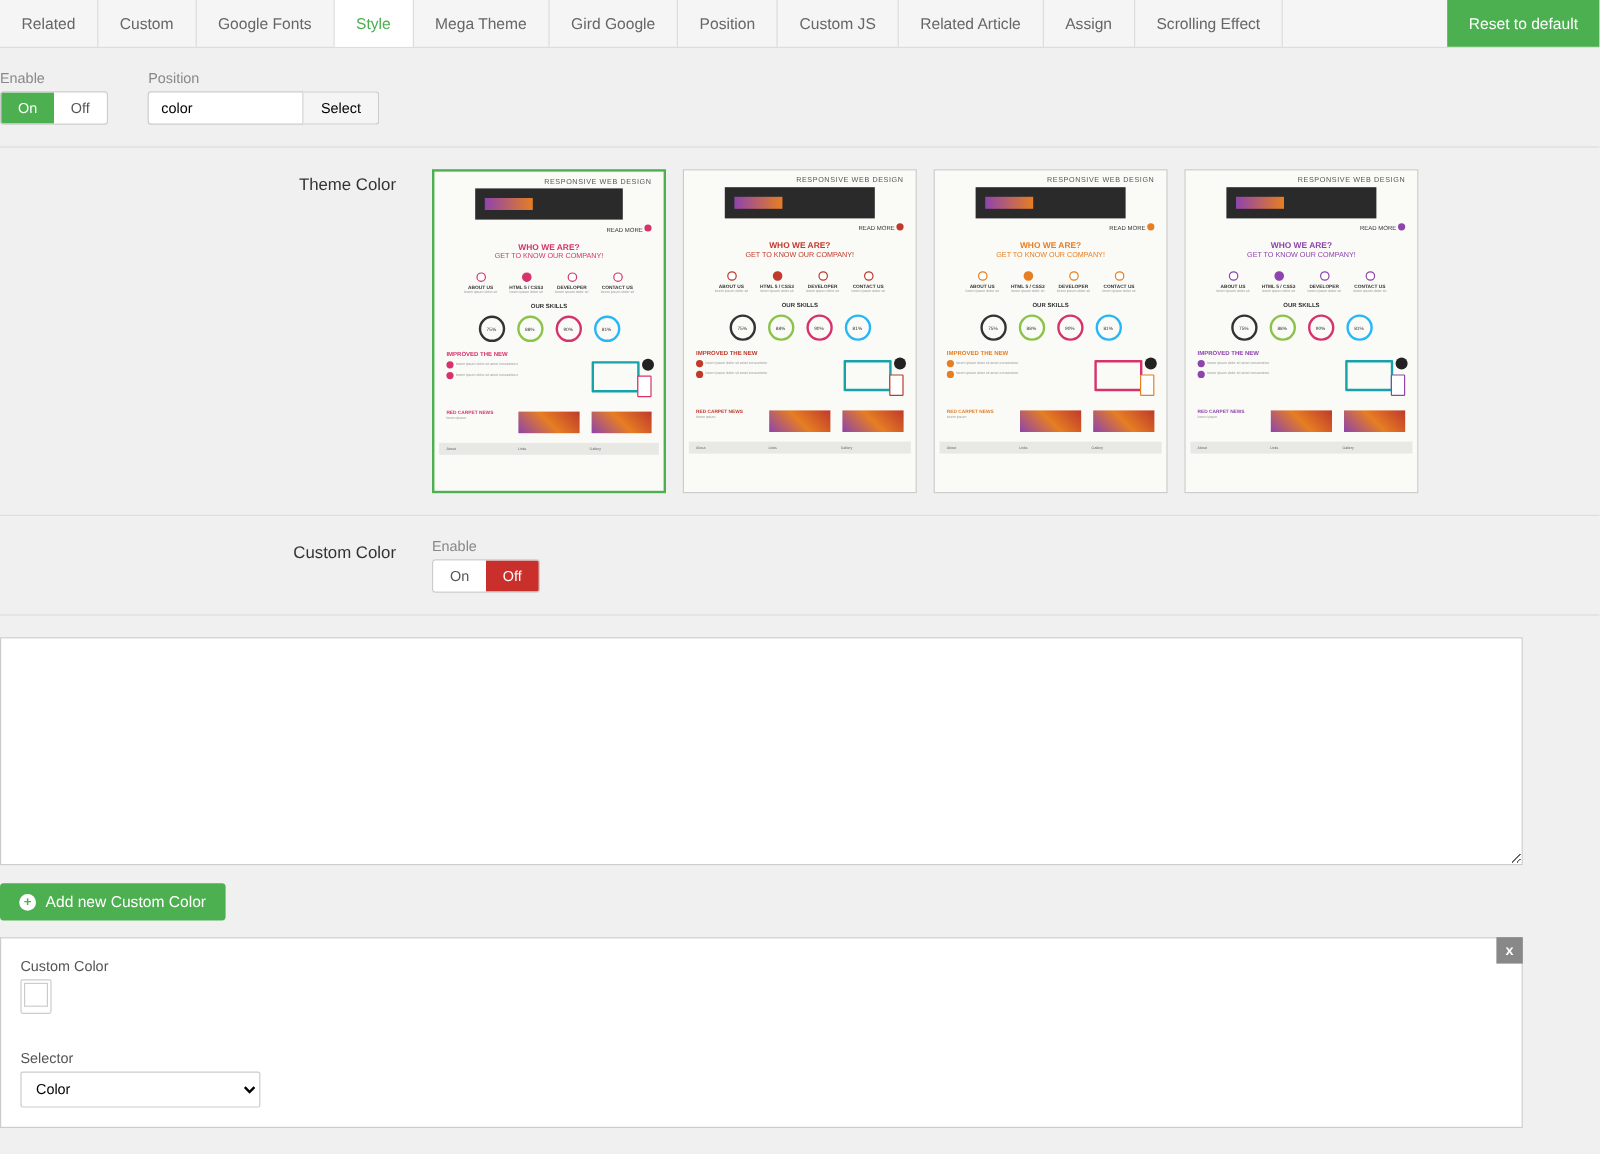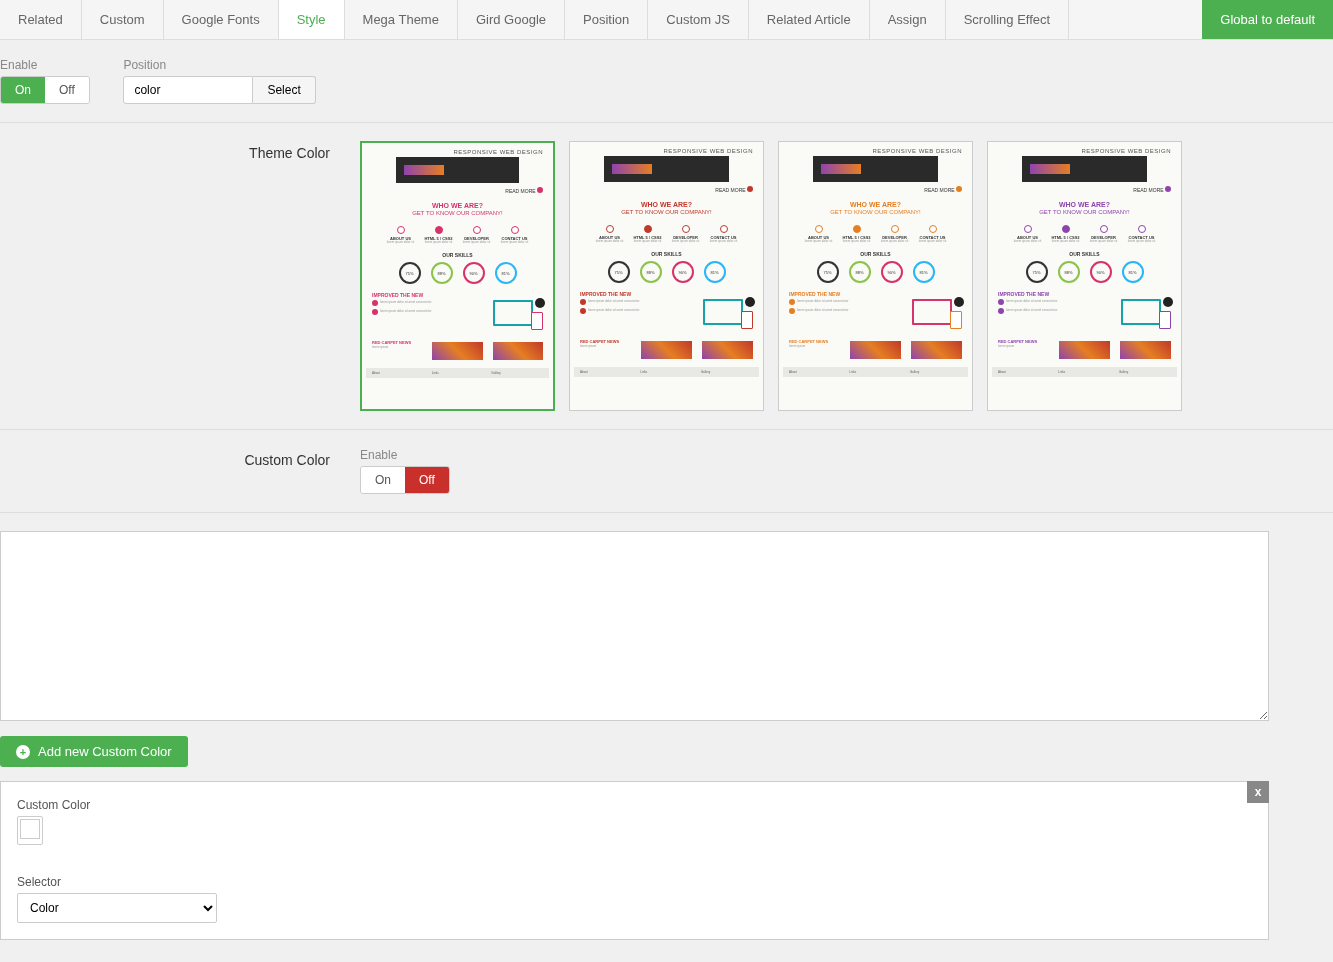--- a/index.html
+++ b/index.html
@@ -102,7 +102,7 @@
     <div class="tab">Related Article</div>
     <div class="tab">Assign</div>
     <div class="tab">Scrolling Effect</div>
-    <button class="reset-btn">Global to default</button>
+    <button class="reset-btn">Reset to default</button>
   </div>
 
 <div class="panel">

